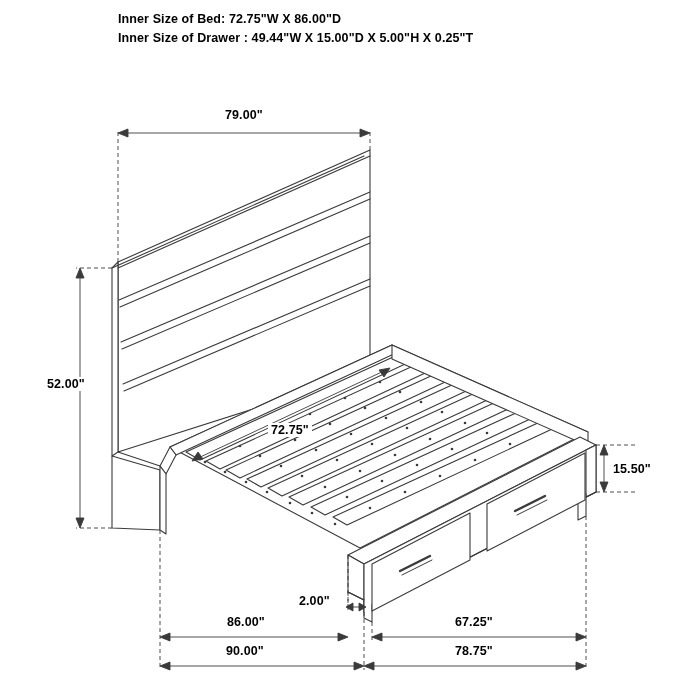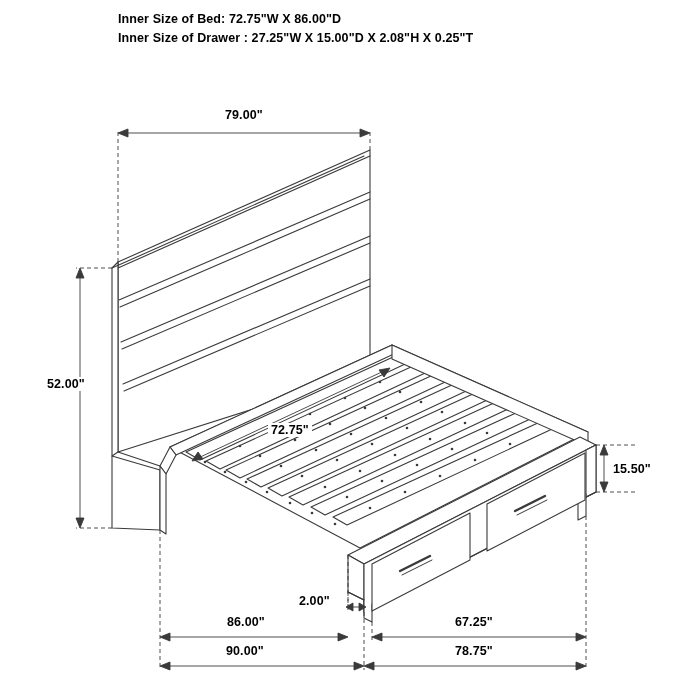--- a/index.html
+++ b/index.html
@@ -57,7 +57,7 @@
 
   <div class="spec-block">
     <span class="spec-line">Inner Size of Bed: 72.75"W X 86.00"D</span>
-    <span class="spec-line">Inner Size of Drawer : 27.25"W X 15.00"D X 2.08"H X 0.25"T</span>
+    <span class="spec-line">Inner Size of Drawer : 49.44"W X 15.00"D X 5.00"H X 0.25"T</span>
   </div>
 
   <svg class="diagram" viewBox="0 0 700 700">

